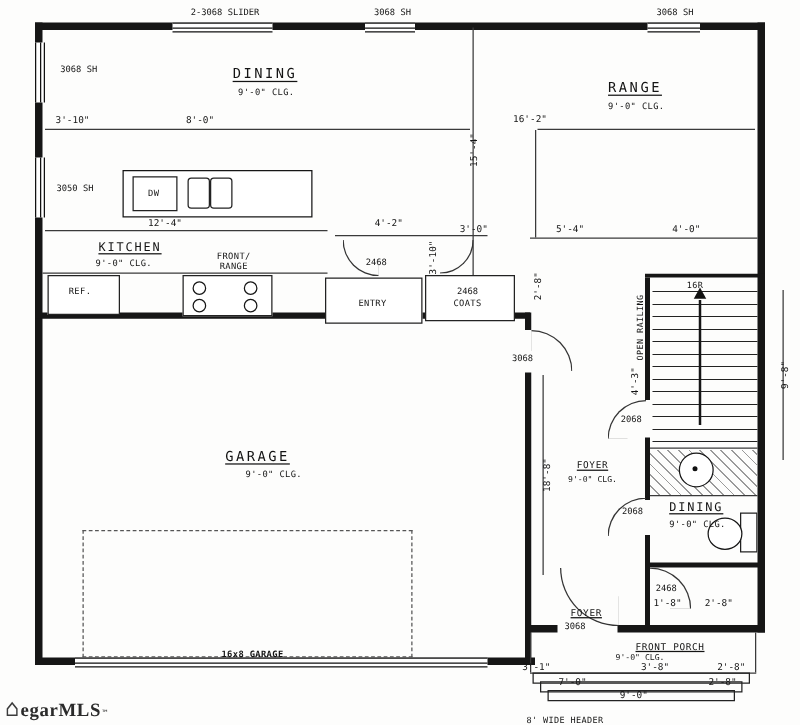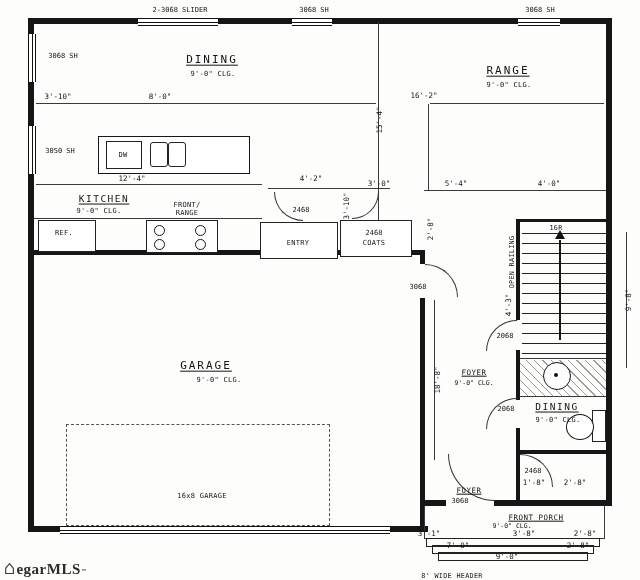--- a/index.html
+++ b/index.html
@@ -166,7 +166,7 @@
       <span class="lbl dim" style="left: 575px; top: 483px;">2'-8"</span>
       <span class="lbl room-sm" style="left: 469px; top: 491px;">FOYER</span>
       <span class="lbl door" style="left: 460px; top: 501px;">3068</span>
-      <span class="lbl fix" style="left: 202px; top: 496px;">16x8 GARAGE</span>
+      <span class="lbl fix" style="left: 202px; top: 524px; font-weight: bold;">16x8 GARAGE</span>
       <span class="lbl room-sm" style="left: 536px; top: 518px; text-align: center;">FRONT PORCH</span>
       <span class="lbl clg-sm" style="left: 512px; top: 527px;">9'-0" CLG.</span>
       <span class="lbl dim" style="left: 429px; top: 534px;">3'-1"</span>

